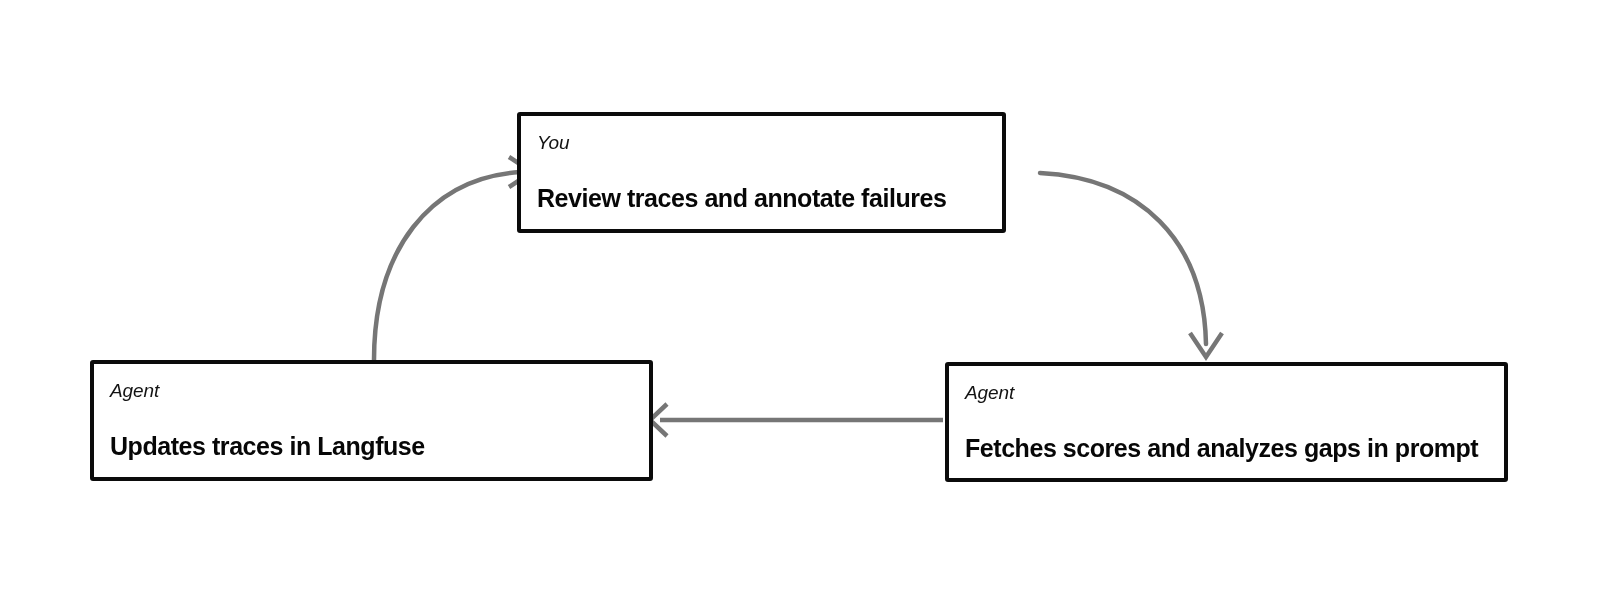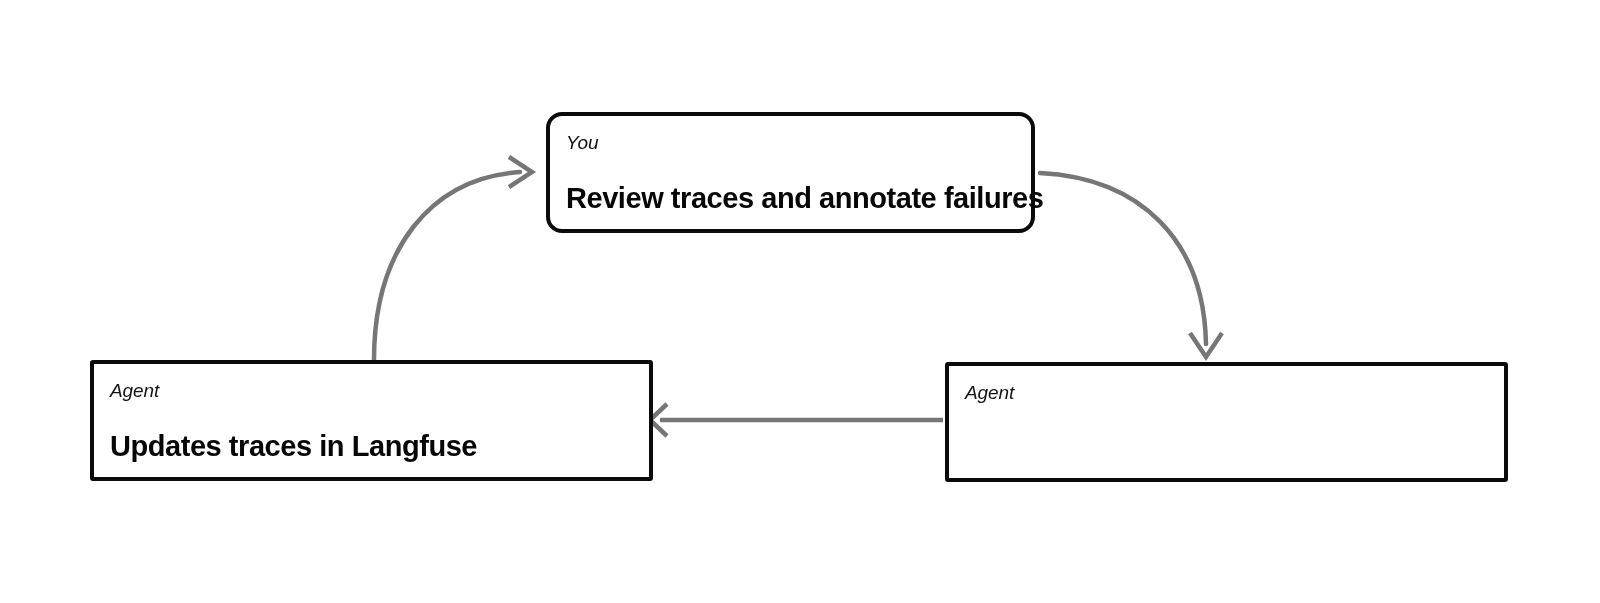--- a/index.html
+++ b/index.html
@@ -53,7 +53,7 @@
     white-space: nowrap;
     margin-top: 31px;
   }
-  #node-you   { left: 546px; top: 112px;  width: 489px; height: 121px; border-radius: 16px; }
+  #node-you   { left: 517px; top: 112px;  width: 489px; height: 121px; }
   #node-agent-updates { left: 90px;  top: 360px; width: 563px; height: 121px; }
   #node-agent-fetches { left: 945px; top: 362px; width: 563px; height: 120px; }
 </style>

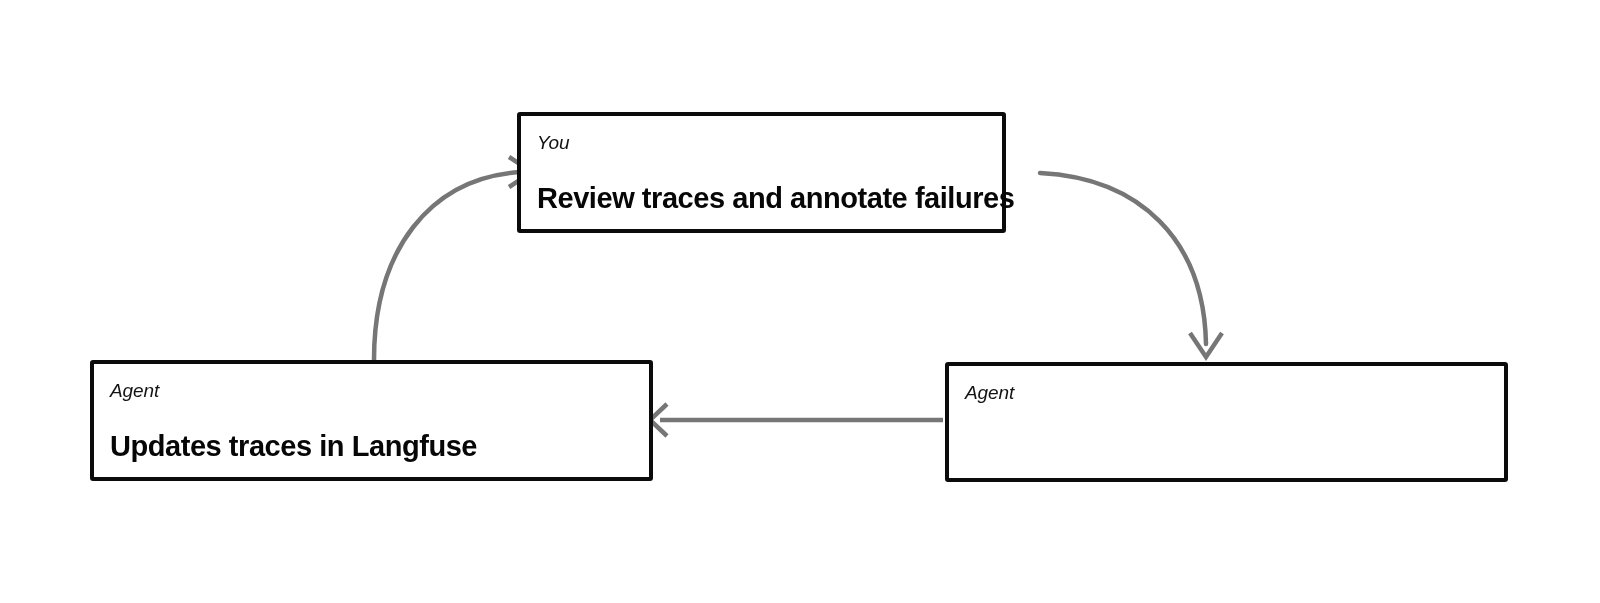--- a/index.html
+++ b/index.html
@@ -46,7 +46,7 @@
   }
   .node-title {
     font-weight: 700;
-    font-size: 29px;
+    font-size: 25px;
     line-height: 26px;
     color: #070707;
     letter-spacing: -0.45px;

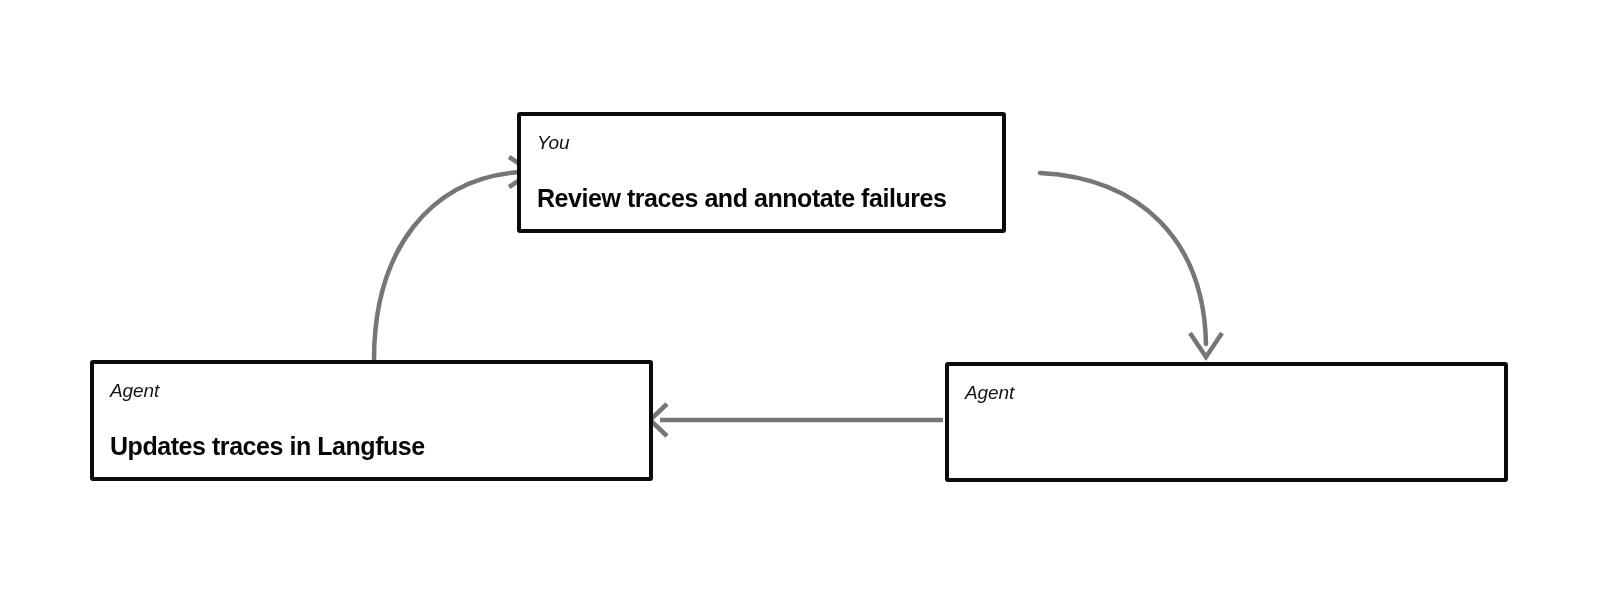--- a/index.html
+++ b/index.html
@@ -92,6 +92,7 @@
 
   <div class="node" id="node-agent-fetches">
     <div class="node-role">Agent</div>
+    <div class="node-title">Fetches scores and analyzes gaps in prompt</div>
   </div>
 
 </div>

